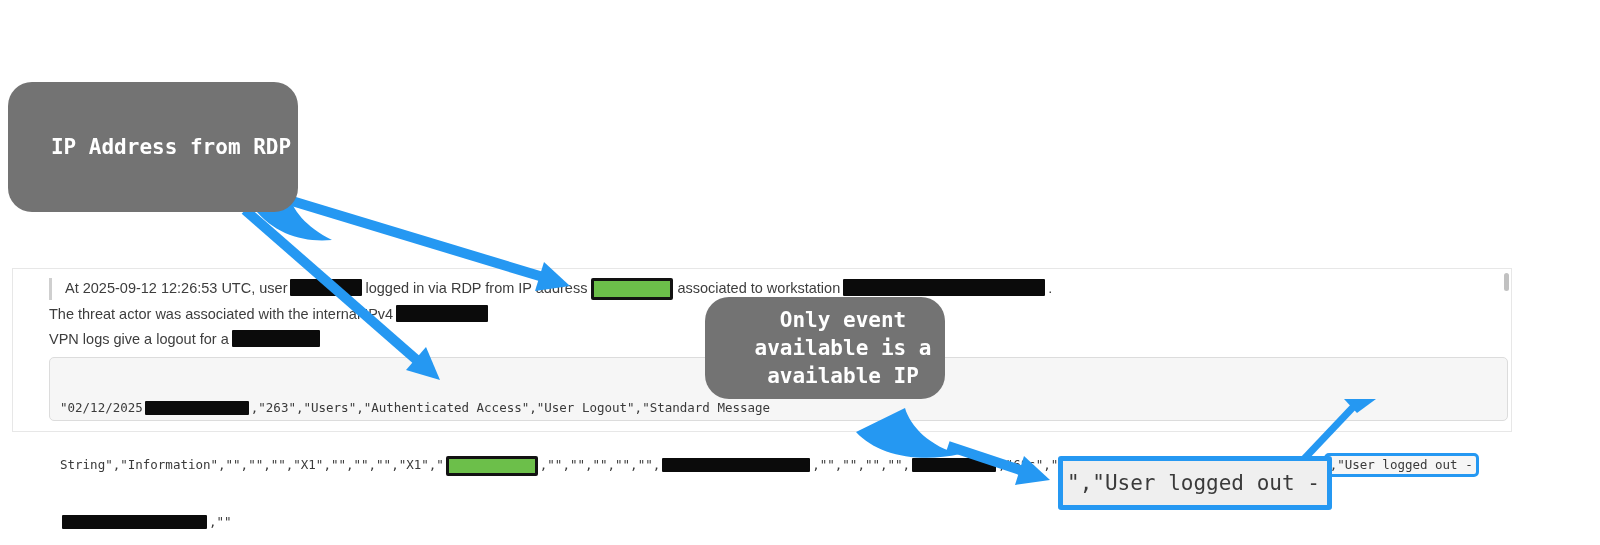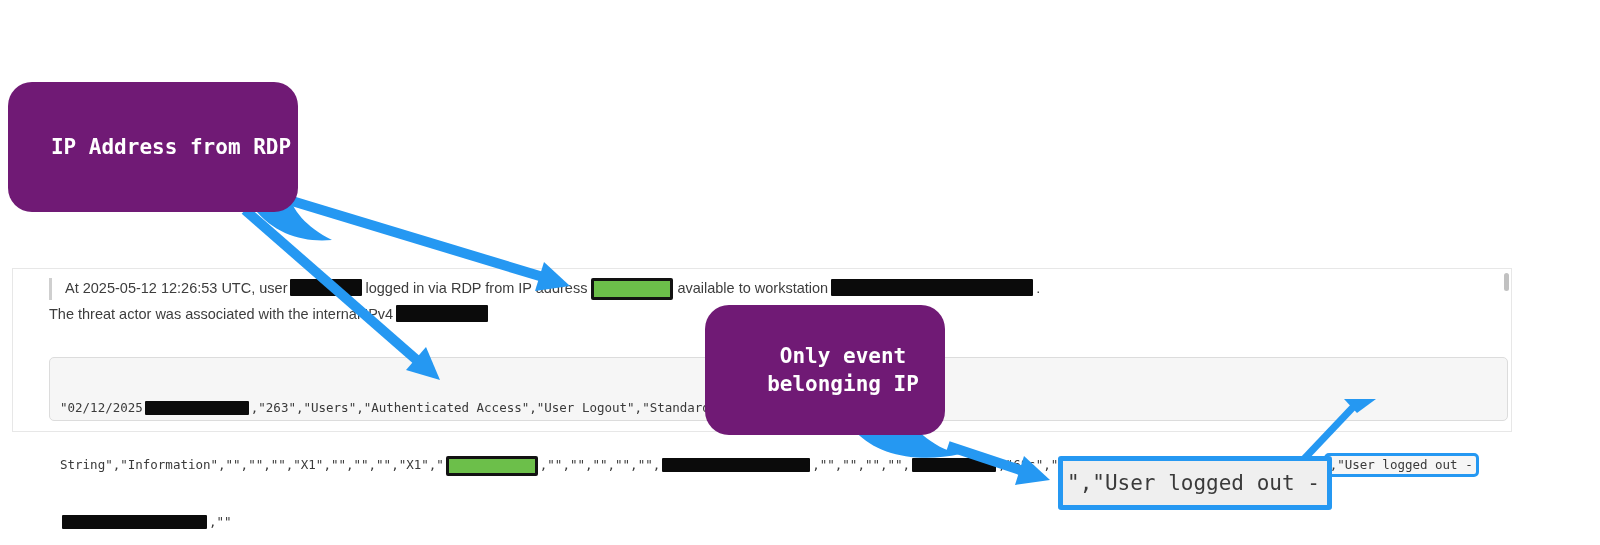--- a/index.html
+++ b/index.html
@@ -31,7 +31,7 @@
                   background: #c1c1c1; border-radius: 3px; }
 
   
-  .bubble { position: absolute; background: #701a75; border-radius: 24px; z-index: 10;
+  .bubble { position: absolute; background: #737373; border-radius: 24px; z-index: 10;
             display: flex; flex-direction: column; align-items: center; justify-content: center;
             font-family: "DejaVu Sans Mono", monospace; font-weight: bold;
             font-size: 21px; line-height: 28px; color: #ffffff; text-align: center; padding-left: 36px; }

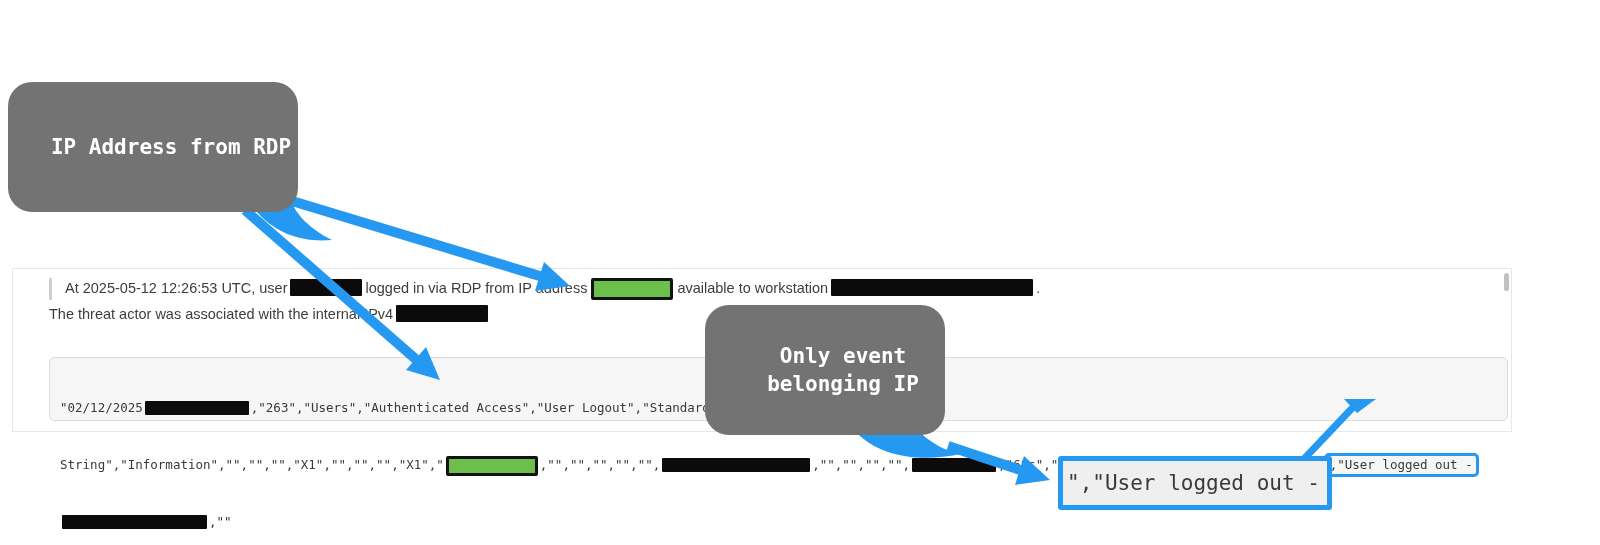--- a/index.html
+++ b/index.html
@@ -57,7 +57,7 @@
   <div class="panel">
 
     <div class="doc-line quote" style="left:36px; top:9px;">
-      <span>At 2025-05-12 12:26:53 UTC, user</span><span class="redact-black" style="width:72px;"></span><span>logged in via RDP from IP address</span><span class="redact-green" style="width:82px;"></span><span>available to workstation</span><span class="redact-black" style="width:202px;"></span><span>.</span>
+      <span>At 2025-09-12 12:26:53 UTC, user</span><span class="redact-black" style="width:72px;"></span><span>logged in via RDP from IP address</span><span class="redact-green" style="width:82px;"></span><span>available to workstation</span><span class="redact-black" style="width:202px;"></span><span>.</span>
     </div>
 
     <div class="doc-line" style="left:36px; top:35px;">

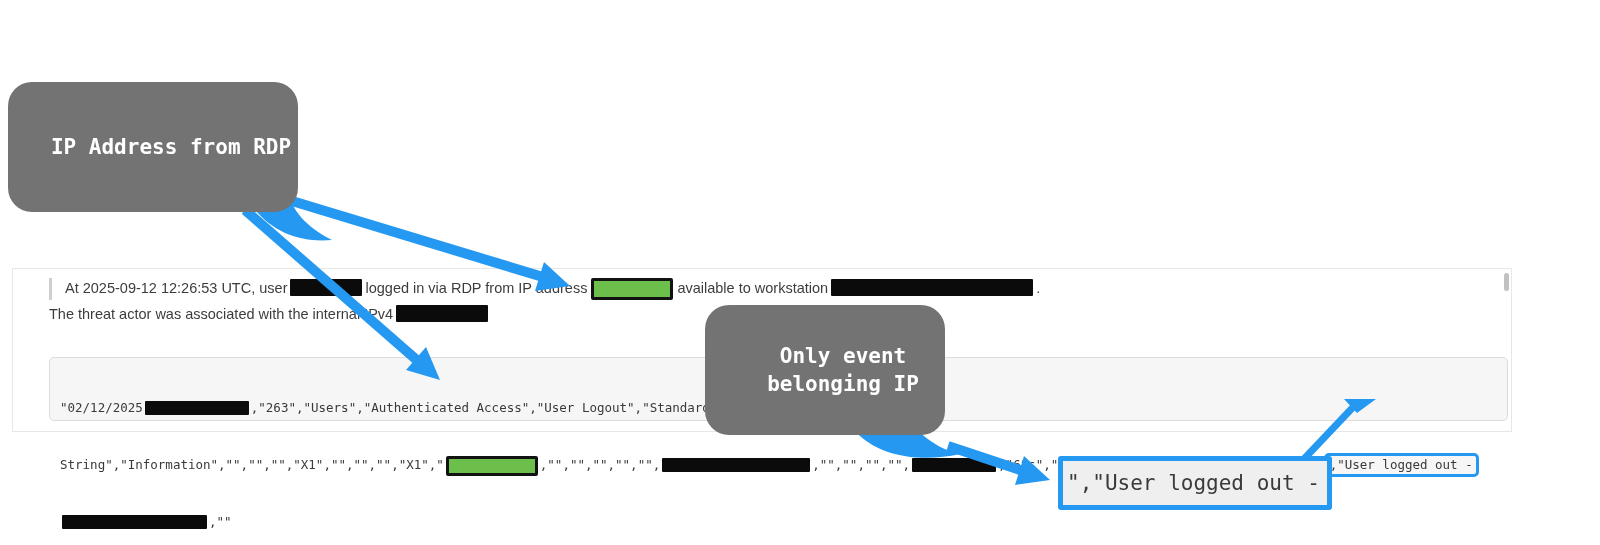--- a/index.html
+++ b/index.html
@@ -57,7 +57,7 @@
   <div class="panel">
 
     <div class="doc-line quote" style="left:36px; top:9px;">
-      <span>At 2025-09-12 12:26:53 UTC, user</span><span class="redact-black" style="width:72px;"></span><span>logged in via RDP from IP address</span><span class="redact-green" style="width:82px;"></span><span>available to workstation</span><span class="redact-black" style="width:202px;"></span><span>.</span>
+      <span>At 2025-09-12 12:26:53 UTC, user</span><span class="redact-black" style="width:72px;"></span><span>logged in via RDP from IP address</span><span class="redact-green" style="width:82px;"></span><span>associated to workstation</span><span class="redact-black" style="width:202px;"></span><span>.</span>
     </div>
 
     <div class="doc-line" style="left:36px; top:35px;">

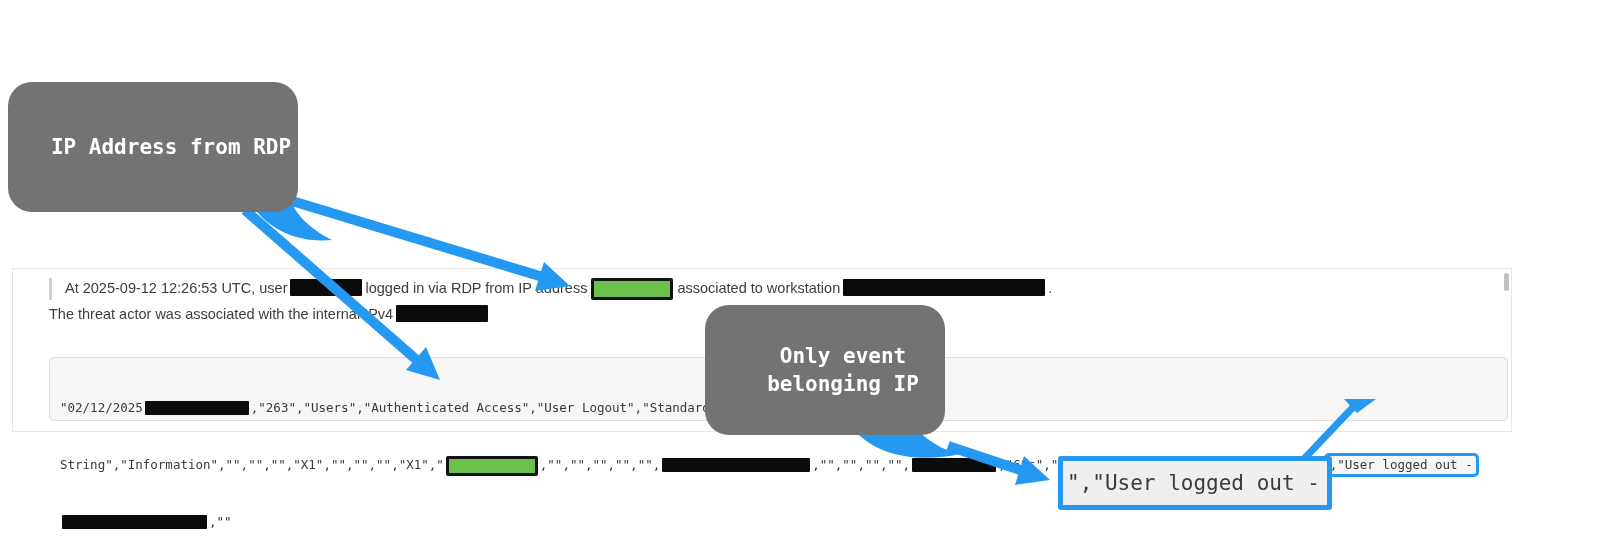--- a/index.html
+++ b/index.html
@@ -36,7 +36,7 @@
             font-family: "DejaVu Sans Mono", monospace; font-weight: bold;
             font-size: 21px; line-height: 28px; color: #ffffff; text-align: center; padding-left: 36px; }
   #bubble-rdp    { left: 8px;   top: 82px;  width: 290px; height: 130px; }
-  #bubble-logout { left: 705px; top: 305px; width: 240px; height: 130px; }
+  #bubble-logout { left: 705px; top: 297px; width: 240px; height: 102px; }
 
   
   #overlay { position: absolute; left: 0; top: 0; width: 1600px; height: 545px;

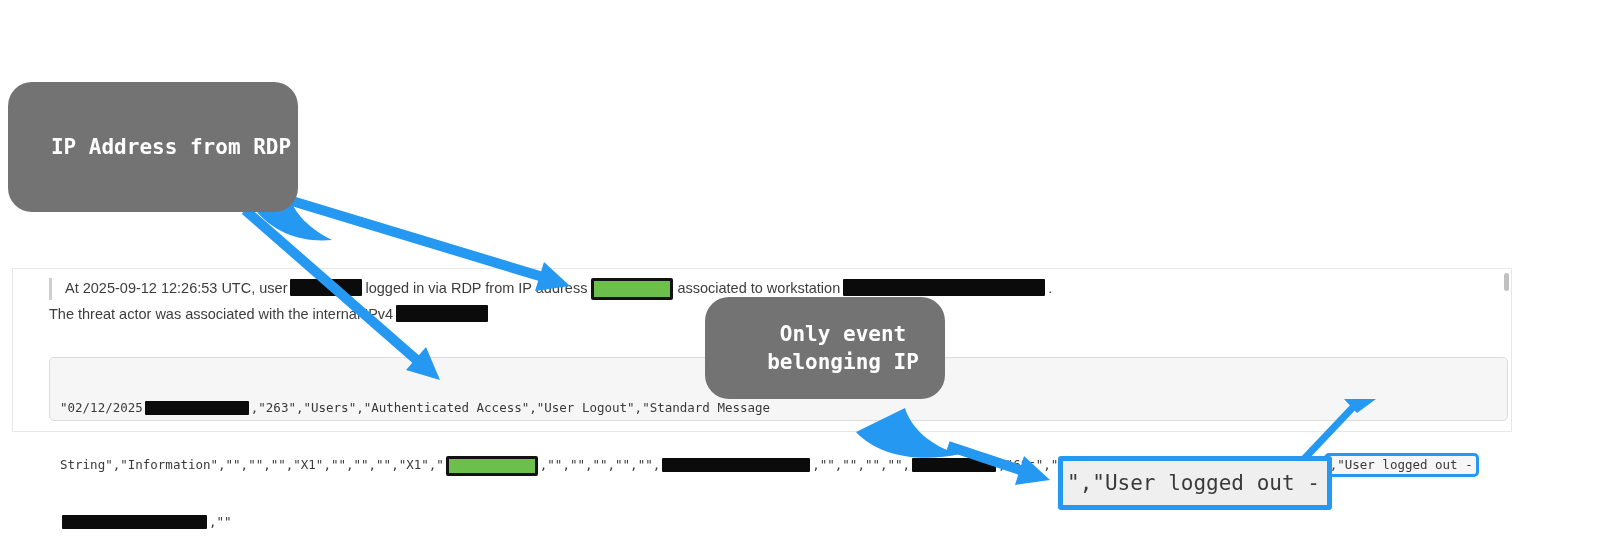--- a/index.html
+++ b/index.html
@@ -64,6 +64,9 @@
       <span>The threat actor was associated with the internal IPv4</span><span class="redact-black" style="width:92px;"></span>
     </div>
 
+    <div class="doc-line" style="left:36px; top:60px;">
+      <span>VPN logs give a logout for a</span><span class="redact-black" style="width:88px;"></span>
+    </div>
 
     <div class="codeblock">
       <div class="codeline"><span>"02/12/2025</span><span class="redact-black" style="width:104px;"></span><span>,"263","Users","Authenticated Access","User Logout","Standard Message</span></div>

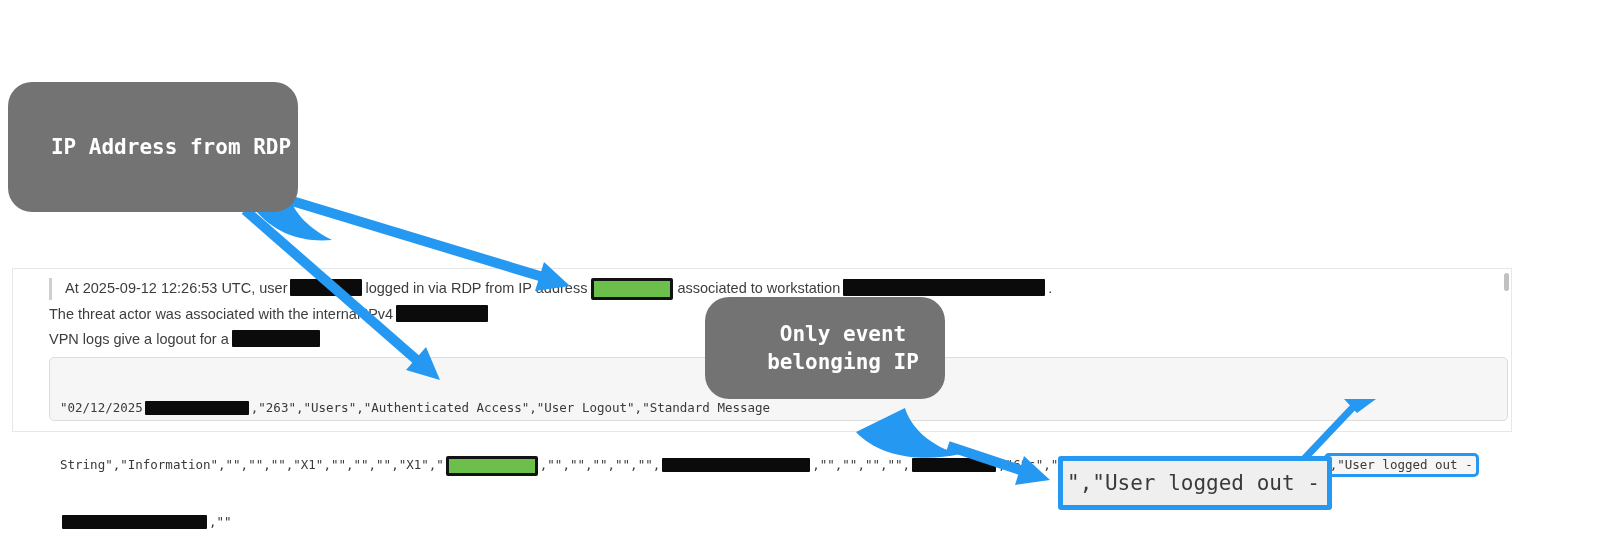--- a/index.html
+++ b/index.html
@@ -105,6 +105,7 @@
 
   <div class="bubble" id="bubble-logout">
     <div>Only event</div>
+    <div>available is a</div>
     <div>belonging IP</div>
   </div>
 

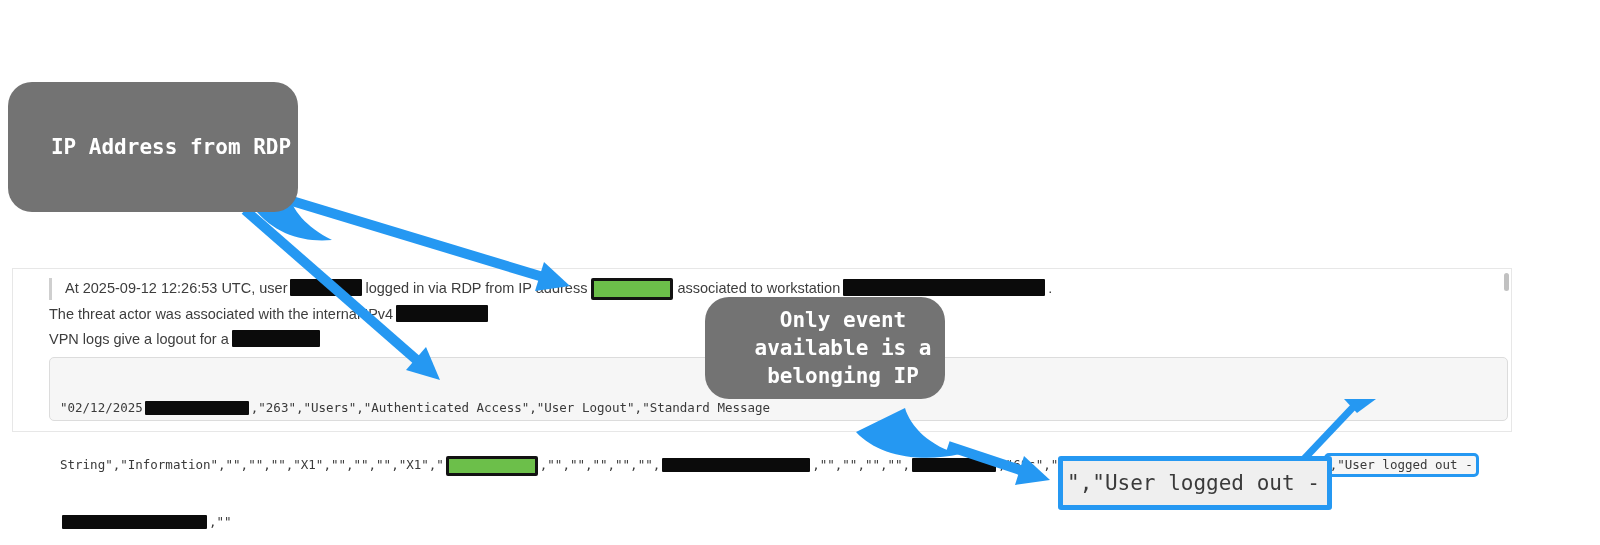--- a/index.html
+++ b/index.html
@@ -106,7 +106,7 @@
   <div class="bubble" id="bubble-logout">
     <div>Only event</div>
     <div>available is a</div>
-    <div>belonging IP</div>
+    <div>available IP</div>
   </div>
 
 </div>

